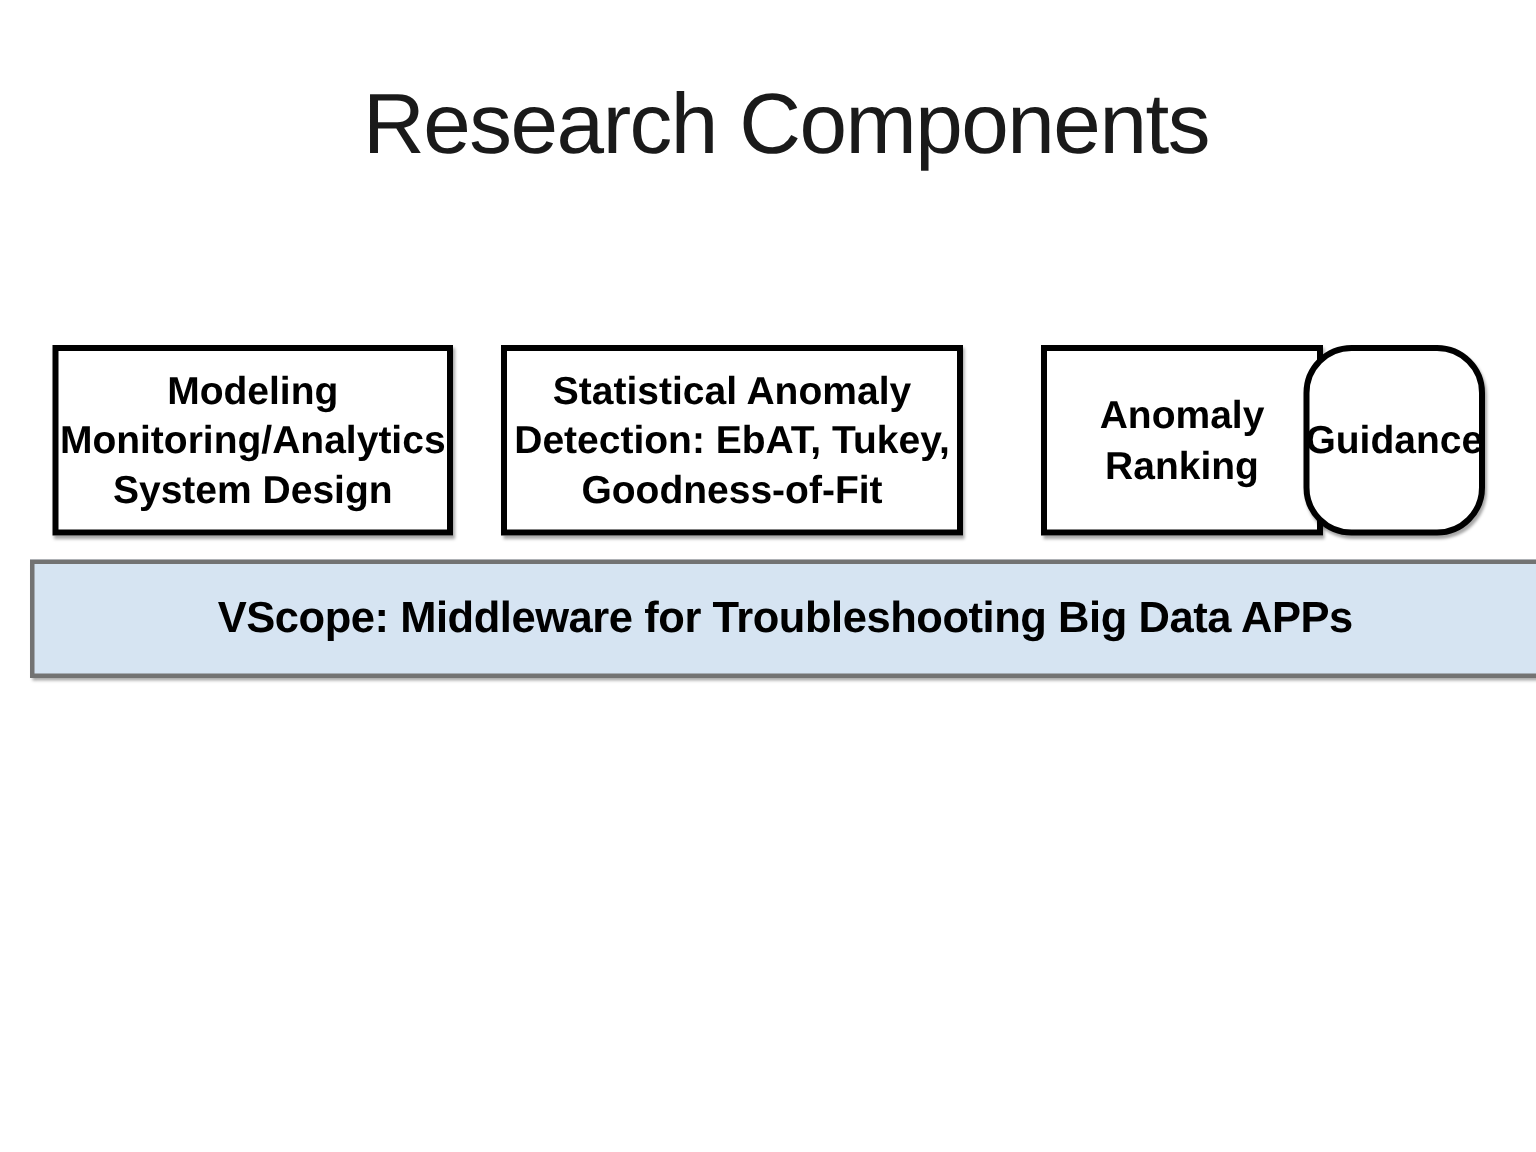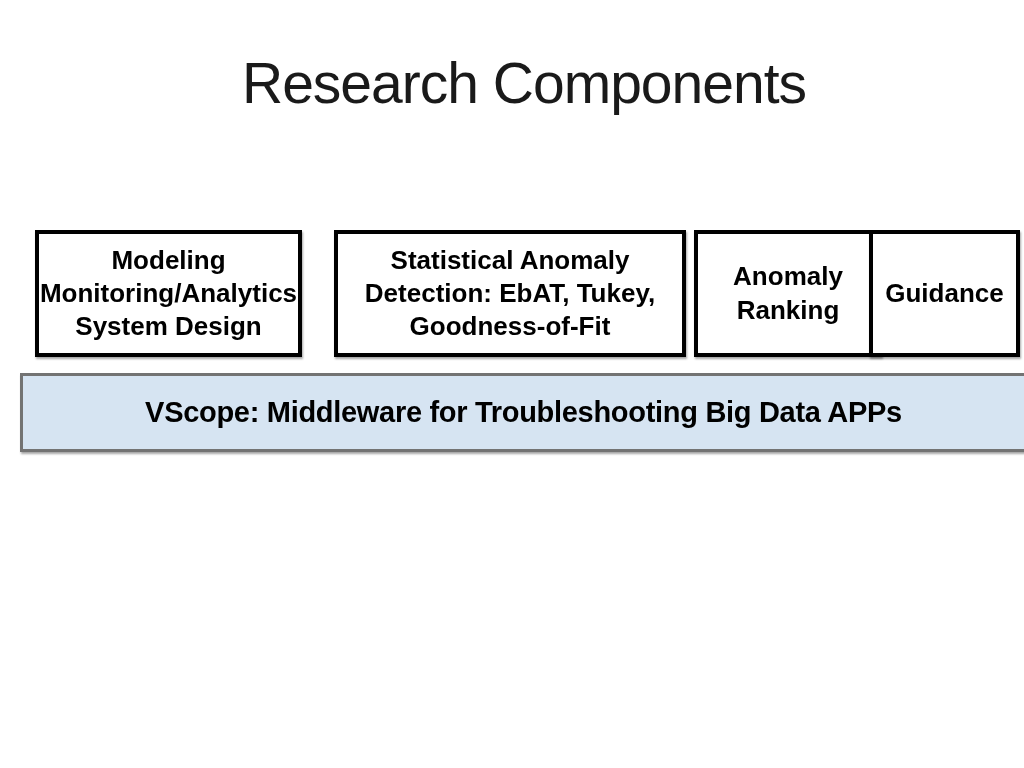--- a/index.html
+++ b/index.html
@@ -47,7 +47,7 @@
     box-shadow: 1px 2px 2px rgba(0,0,0,0.35);
   }
   .box-1 { left: 23px;   width: 267px; }
-  .box-2 { left: 322px; width: 352px; }
+  .box-2 { left: 322px; width: 308px; }
   .box-3 { left: 682px; width: 188px; }
   .box-4 { left: 857px; width: 151px; }
   .banner {

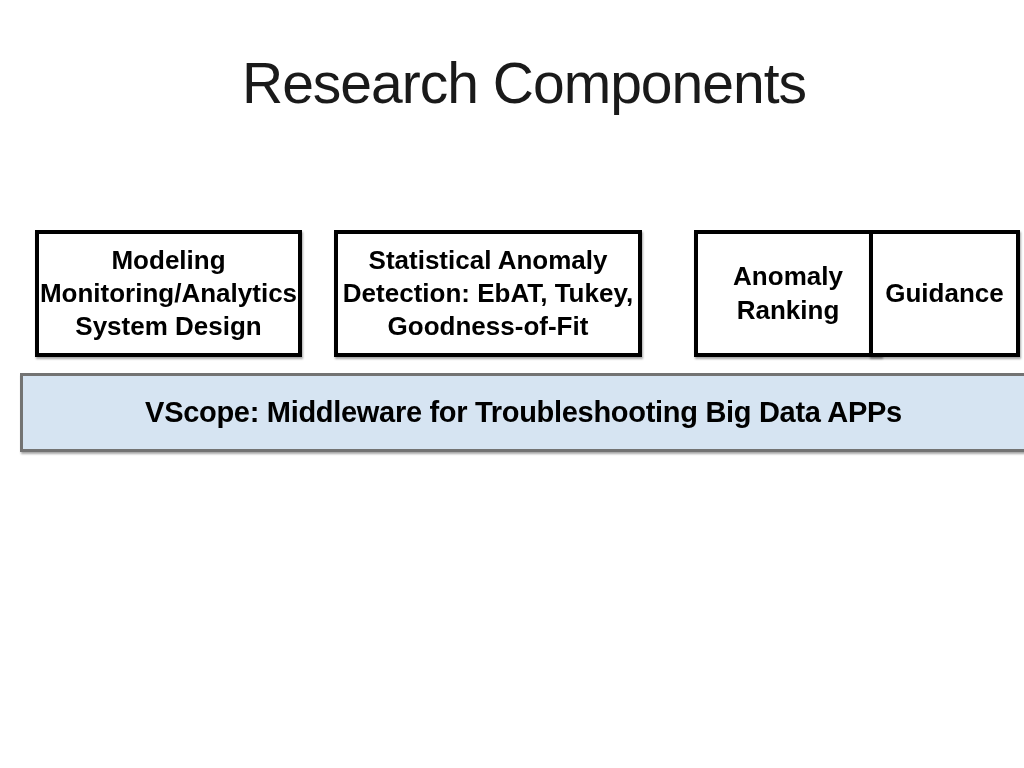--- a/index.html
+++ b/index.html
@@ -49,7 +49,7 @@
   .box-1 { left: 23px;   width: 267px; }
   .box-2 { left: 322px; width: 308px; }
   .box-3 { left: 682px; width: 188px; }
-  .box-4 { left: 857px; width: 151px; }
+  .box-4 { left: 857px; width: 121px; border-radius: 32px; }
   .banner {
     position: absolute;
     top: 373px;

